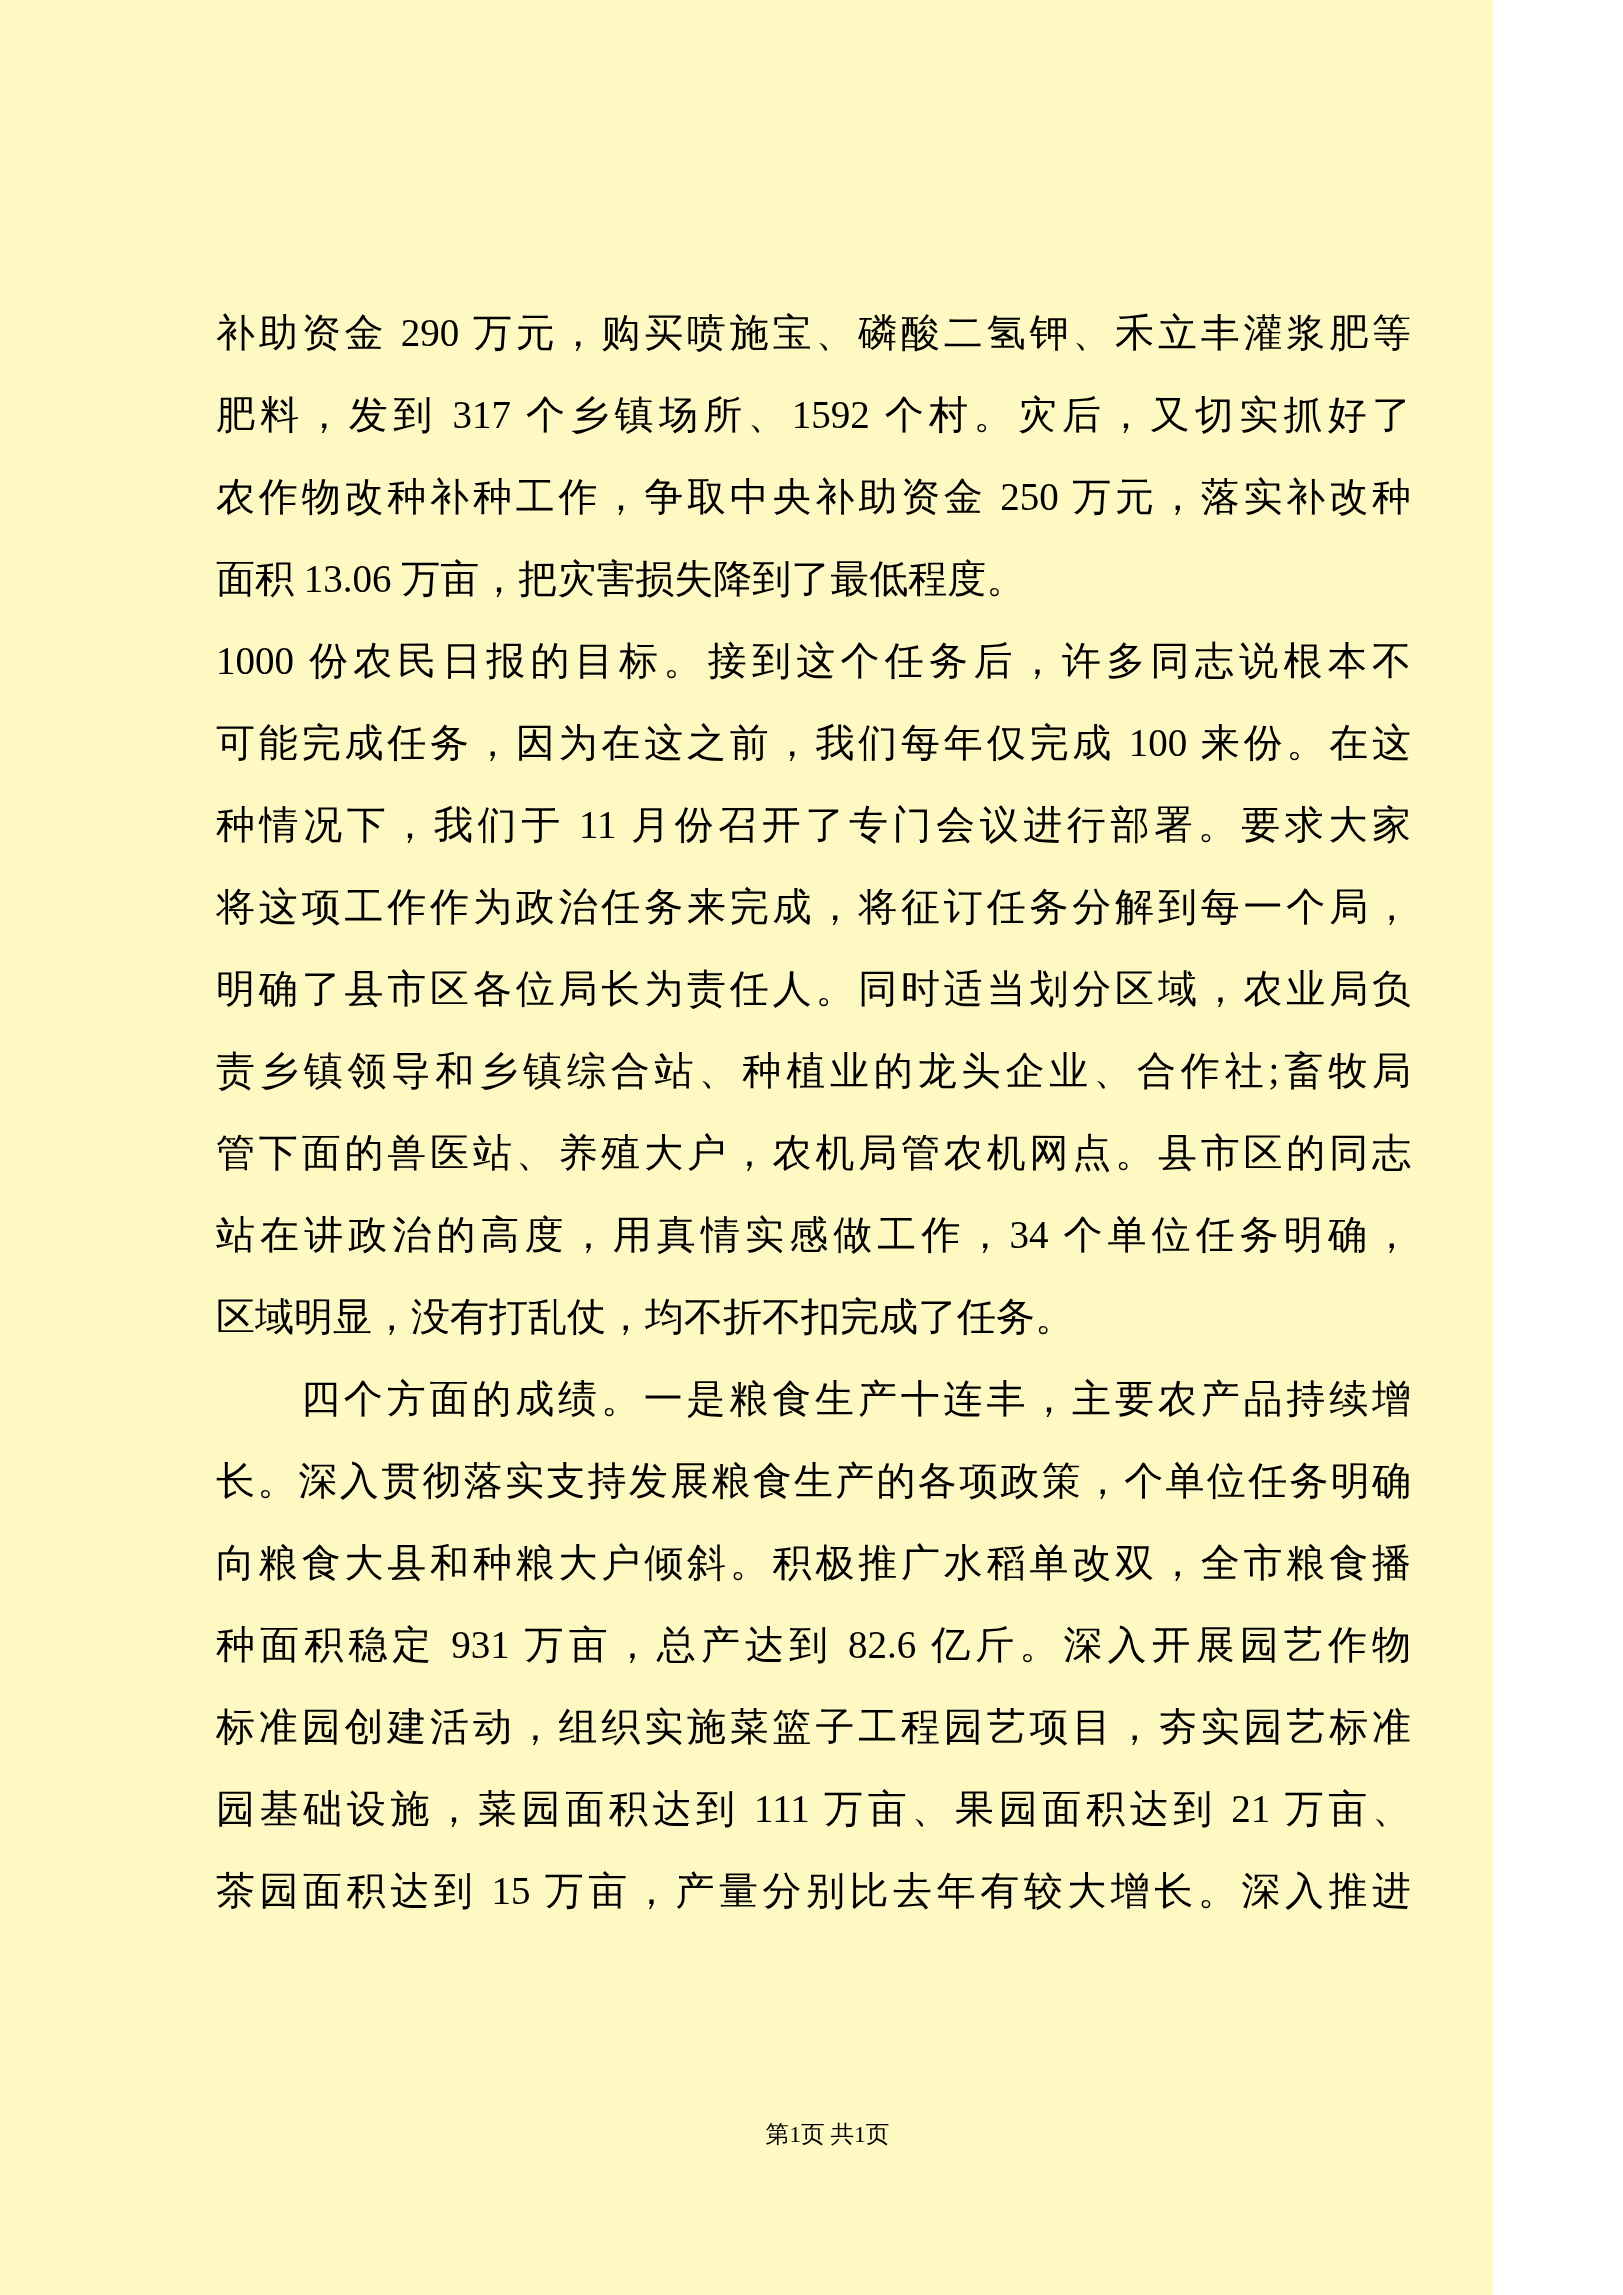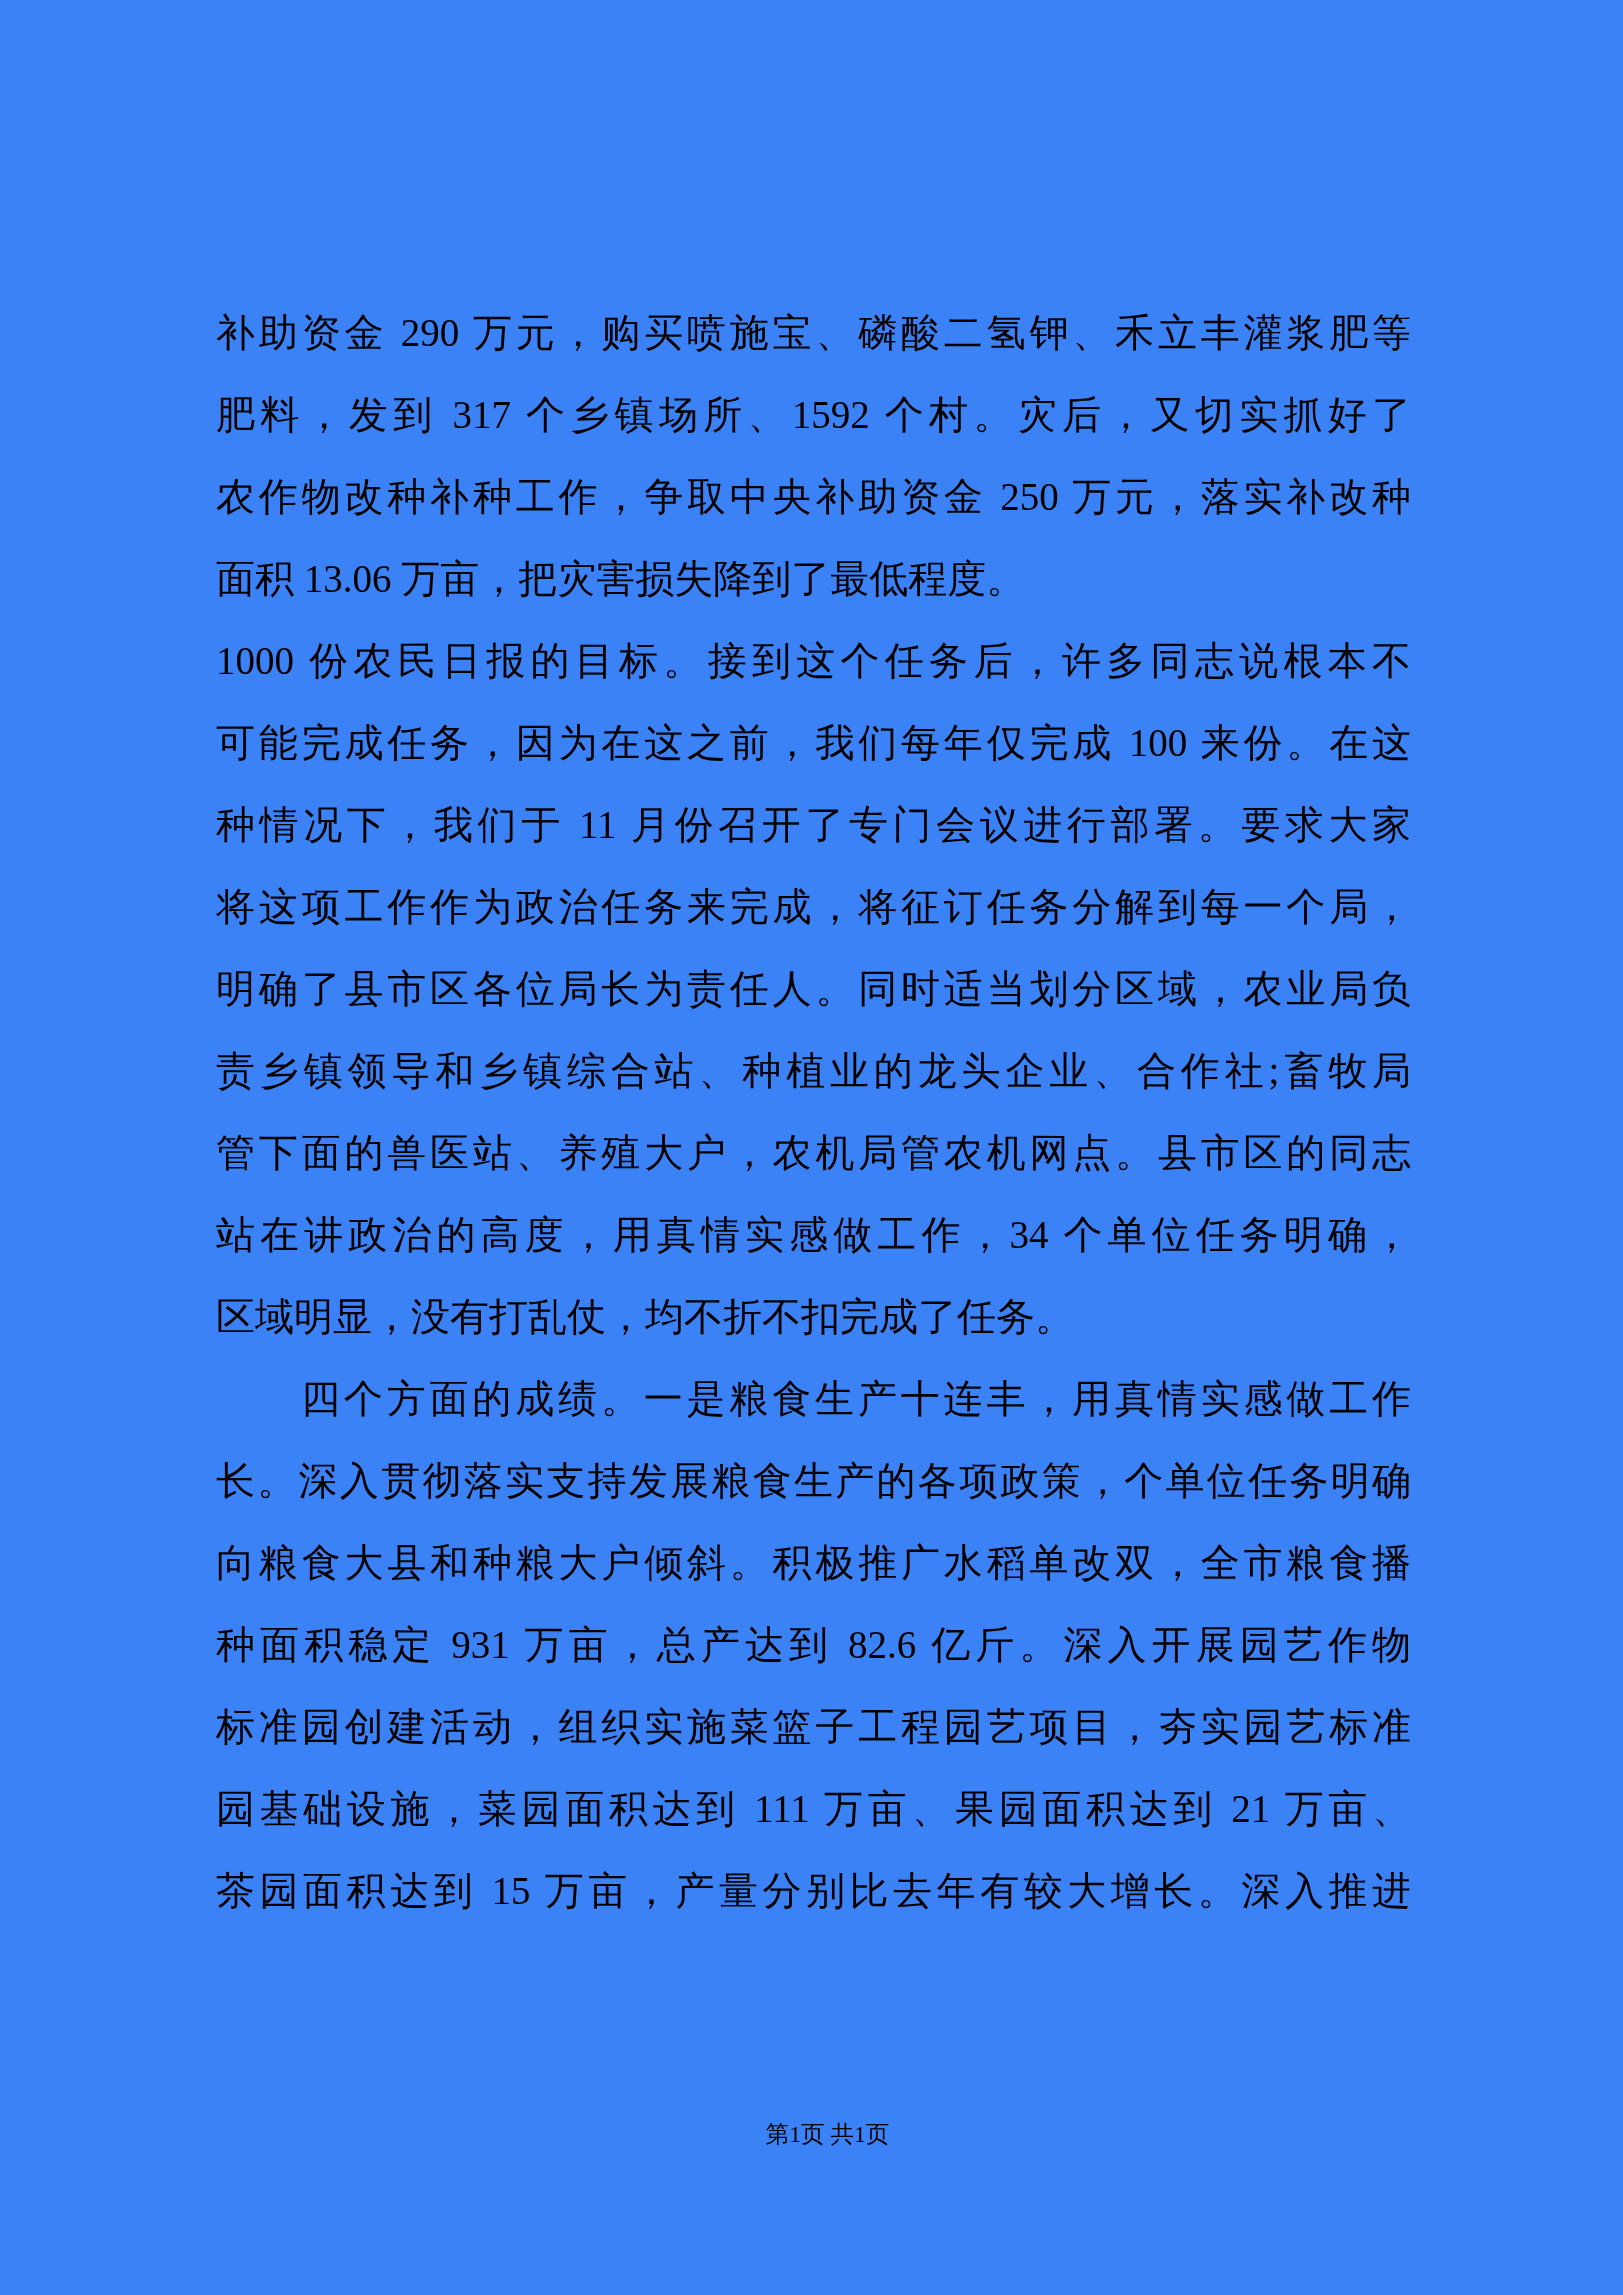--- a/index.html
+++ b/index.html
@@ -9,9 +9,9 @@
   }
   .page {
     position: relative;
-    width: 1623px;
+    width: 1493px;
     height: 2295px;
-    background: #3b82f6;
+    background: #fef9c3;
     overflow: hidden;
     font-family: "Liberation Serif", "DejaVu Serif", serif;
     color: #000000;

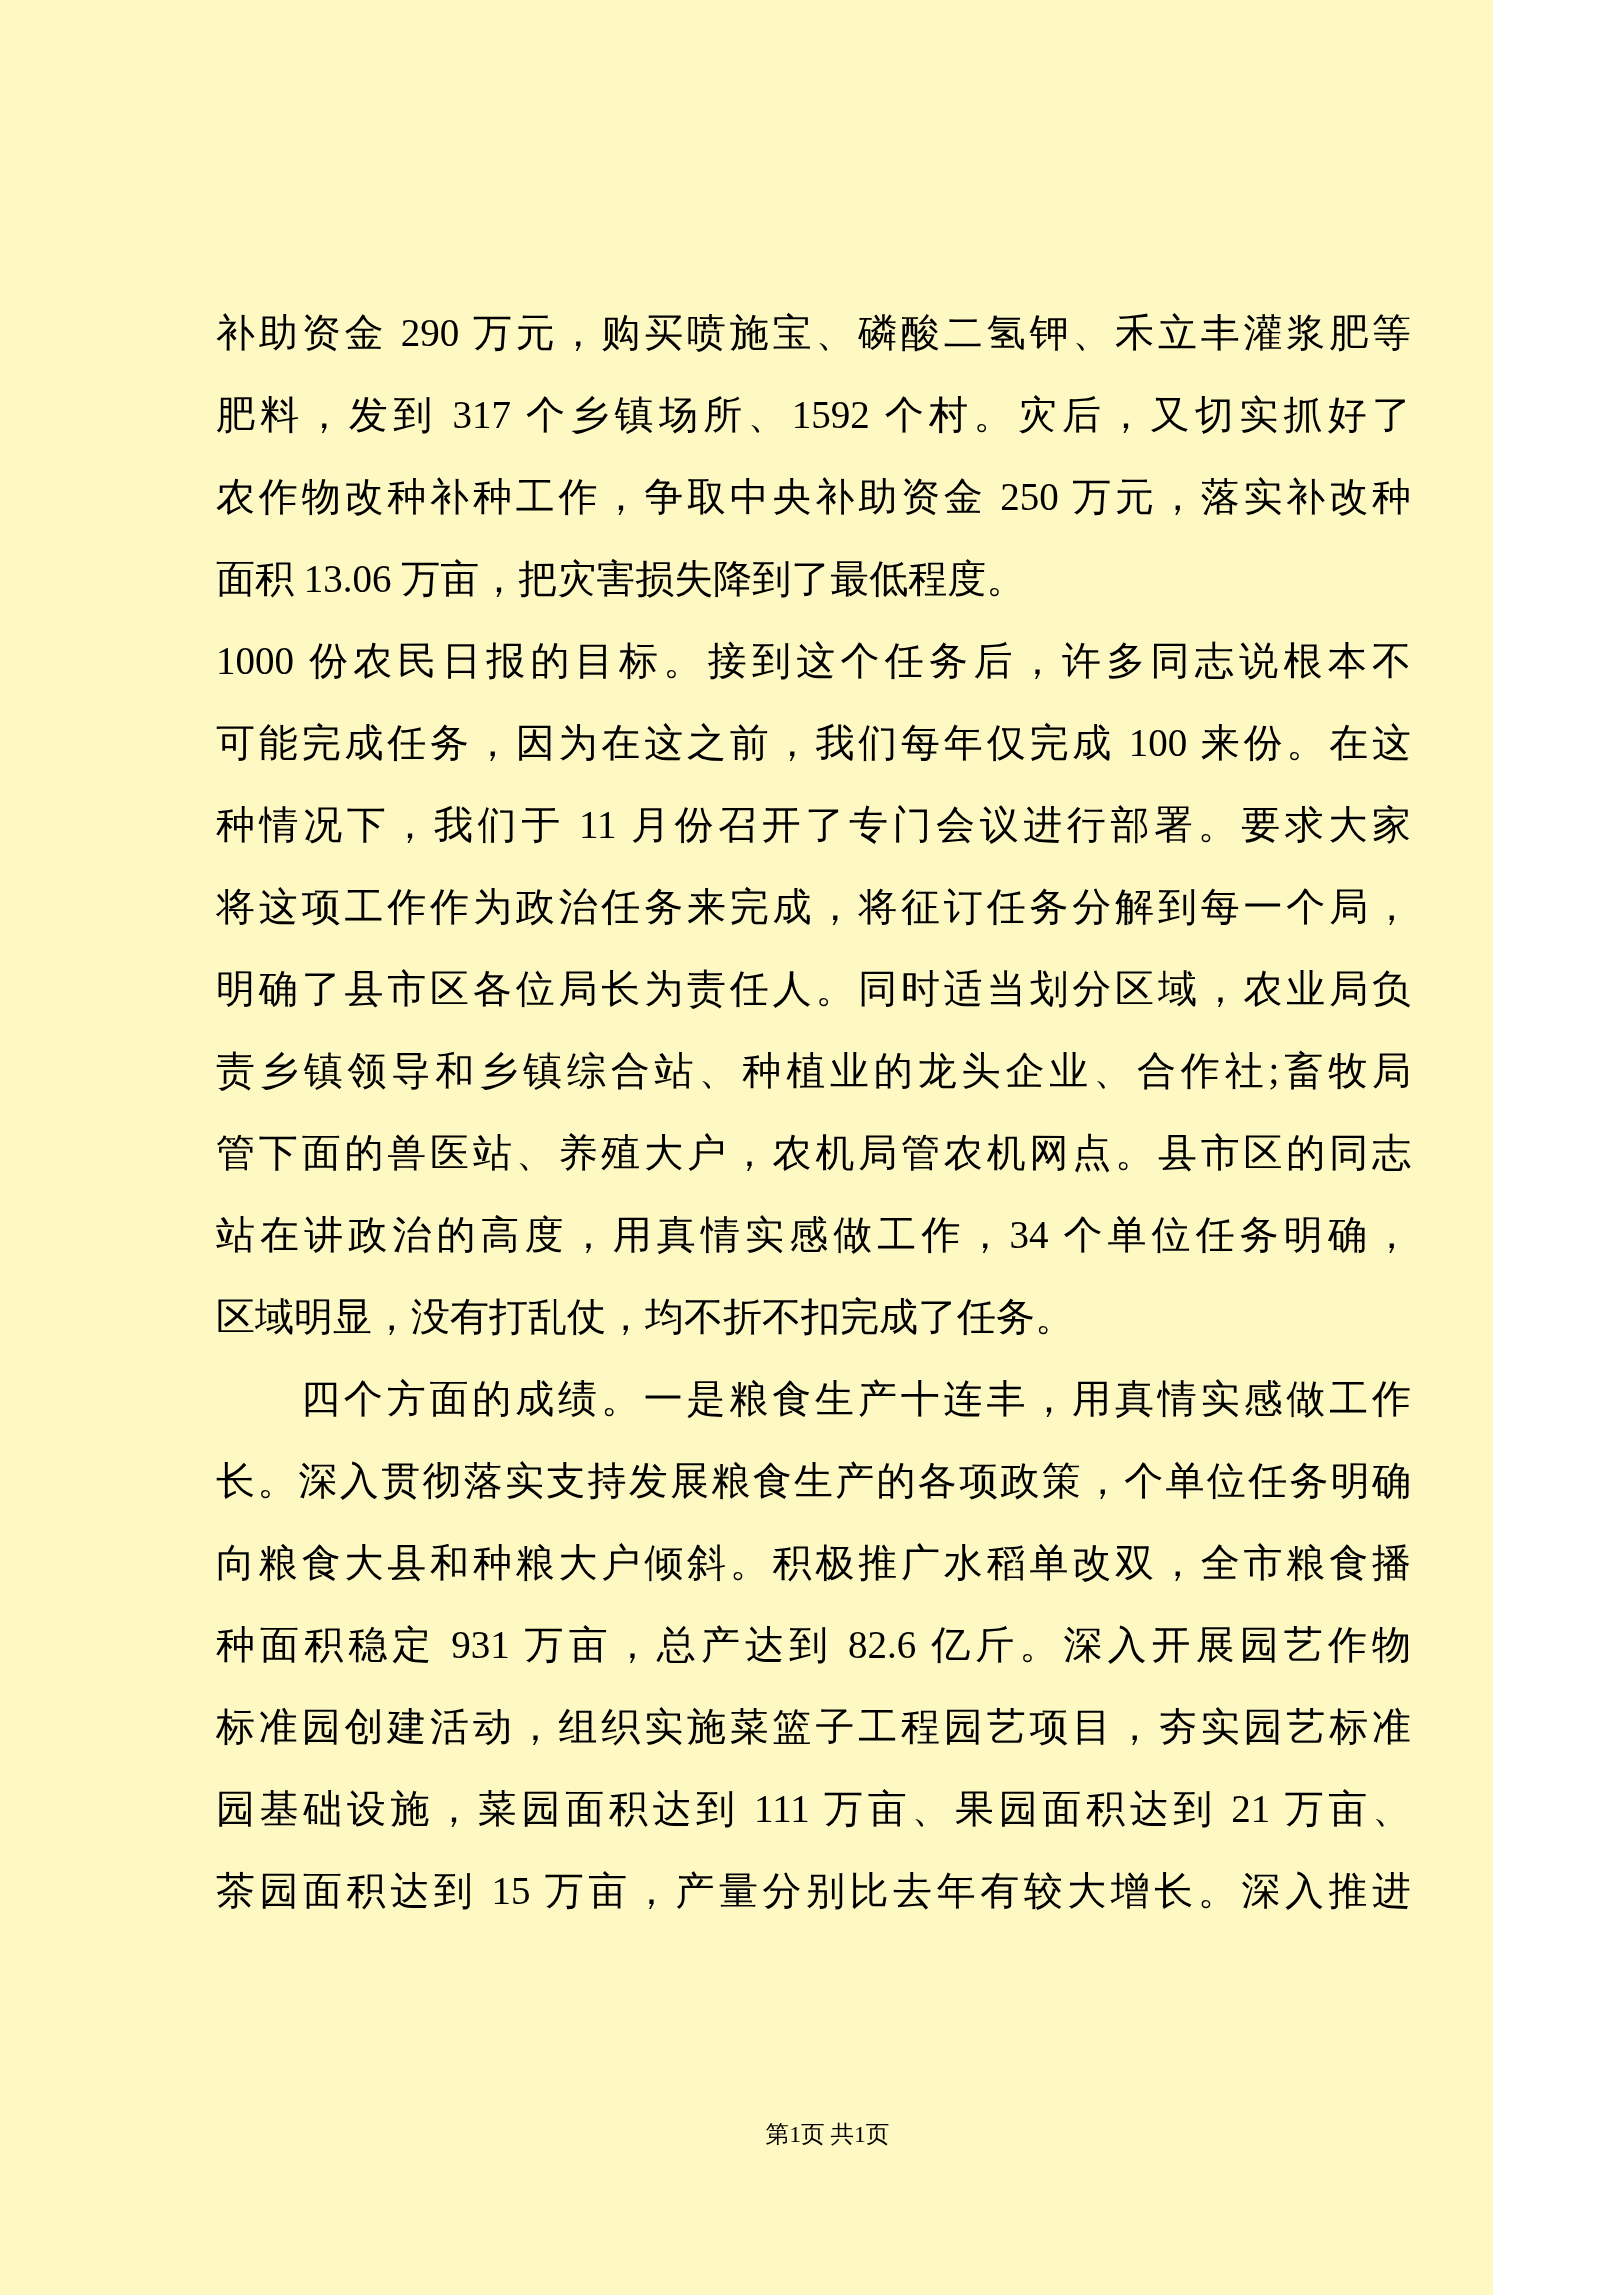--- a/index.html
+++ b/index.html
@@ -68,7 +68,7 @@
     <div class="ln">管下面的兽医站、养殖大户，农机局管农机网点。县市区的同志</div>
     <div class="ln">站在讲政治的高度，用真情实感做工作，34 个单位任务明确，</div>
     <div class="ln para-end">区域明显，没有打乱仗，均不折不扣完成了任务。</div>
-    <div class="ln indent">四个方面的成绩。一是粮食生产十连丰，用真情实感做工作</div>
+    <div class="ln indent">四个方面的成绩。一是粮食生产十连丰，主要农产品持续增</div>
     <div class="ln">长。深入贯彻落实支持发展粮食生产的各项政策，个单位任务明确</div>
     <div class="ln">向粮食大县和种粮大户倾斜。积极推广水稻单改双，全市粮食播</div>
     <div class="ln">种面积稳定 931 万亩，总产达到 82.6 亿斤。深入开展园艺作物</div>

